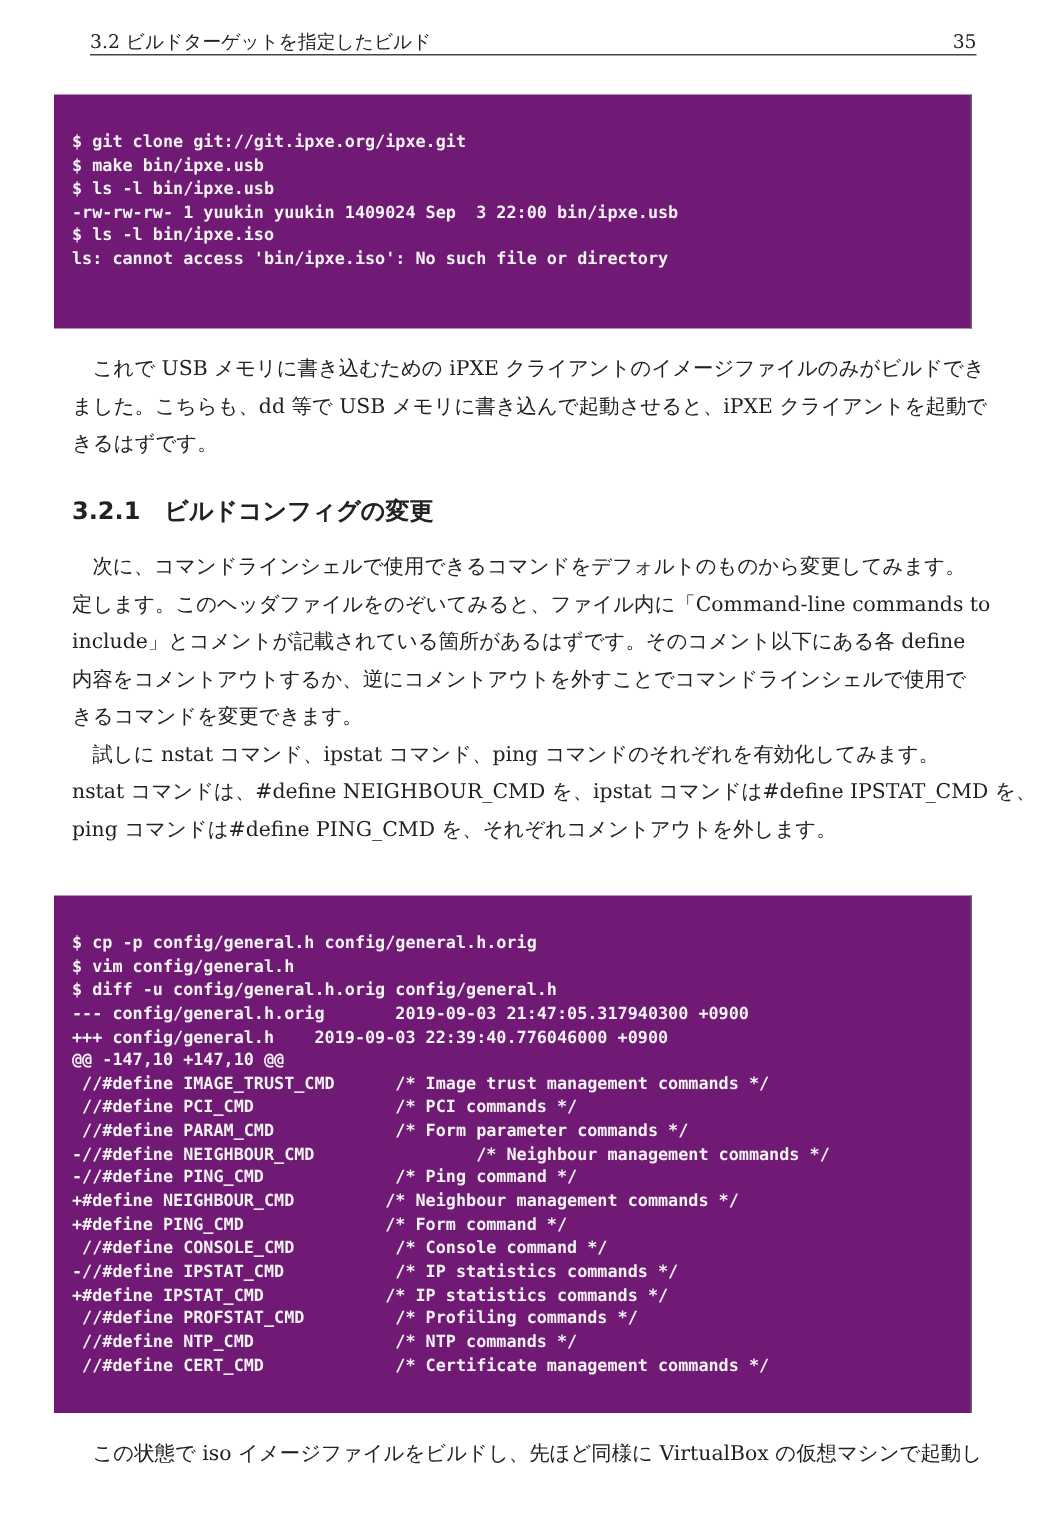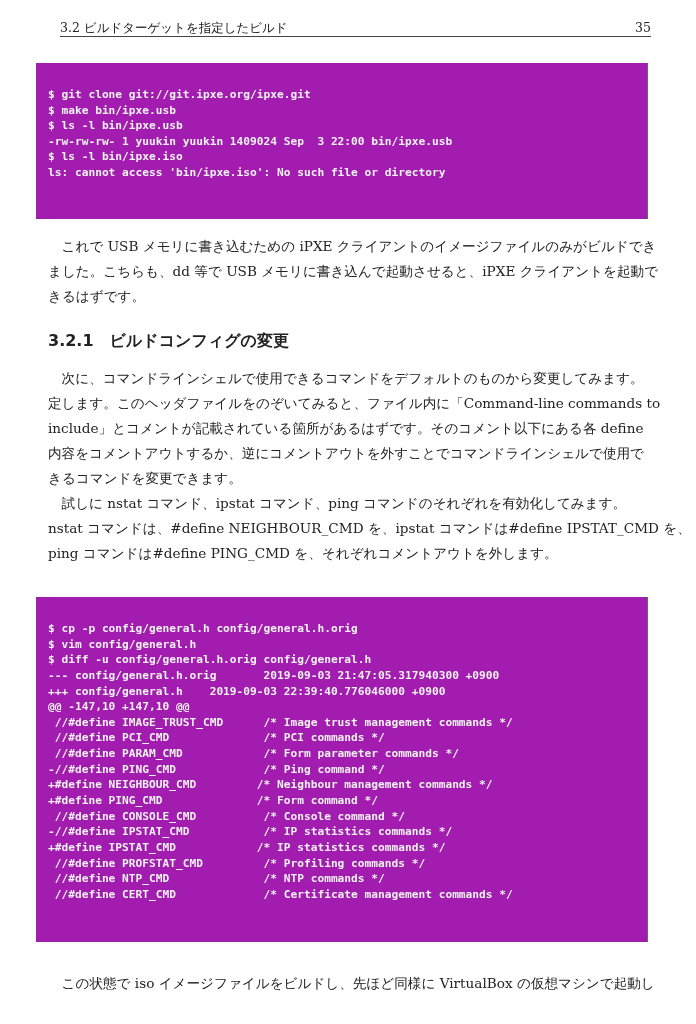--- a/index.html
+++ b/index.html
@@ -9,7 +9,7 @@
             border-bottom: 1px solid #444; font-size: 12.5px; margin-left: 12px; }
   .header .title { position: absolute; left: 0; top: 2px; }
   .header .pagenum { position: absolute; right: 0; top: 2px; }
-  .code { position: absolute; left: 36px; width: 612px; background: #a21caf;
+  .code { position: absolute; left: 36px; width: 612px; background: #701a75;
           color: #f2f2f2; font-family: "DejaVu Sans Mono", "Liberation Mono", monospace;
           font-size: 11.2px; font-weight: bold; box-sizing: border-box;
           padding-left: 12px; border-right: 1px solid #666; }

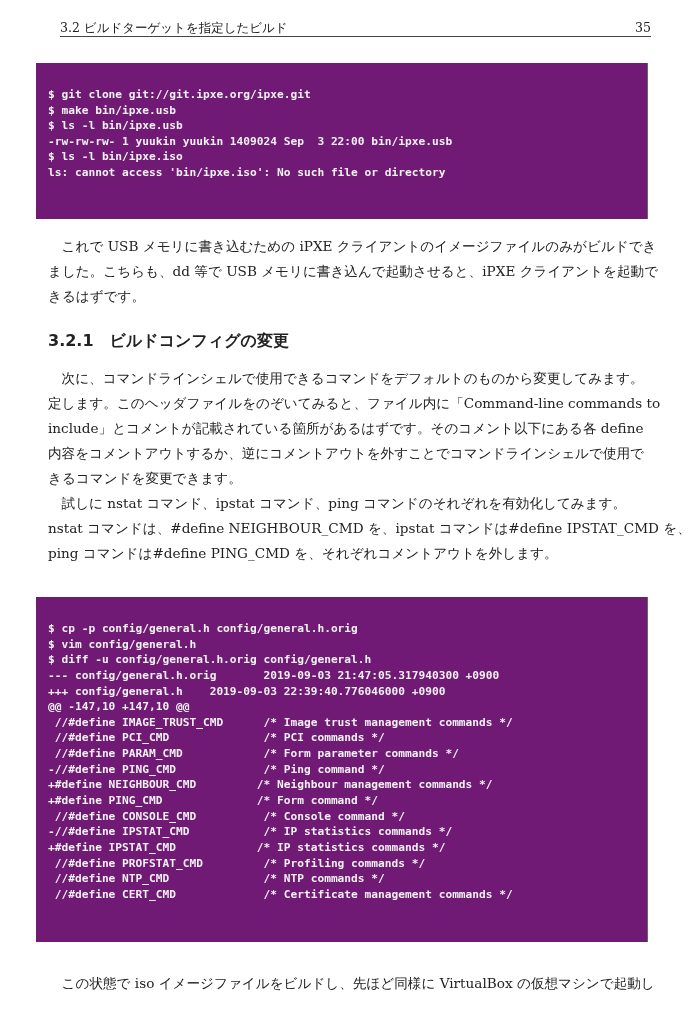--- a/index.html
+++ b/index.html
@@ -72,6 +72,7 @@
   <div class="line"> //#define IMAGE_TRUST_CMD      /* Image trust management commands */</div>
   <div class="line"> //#define PCI_CMD              /* PCI commands */</div>
   <div class="line"> //#define PARAM_CMD            /* Form parameter commands */</div>
+  <div class="line">-//#define NEIGHBOUR_CMD                /* Neighbour management commands */</div>
   <div class="line">-//#define PING_CMD             /* Ping command */</div>
   <div class="line">+#define NEIGHBOUR_CMD         /* Neighbour management commands */</div>
   <div class="line">+#define PING_CMD              /* Form command */</div>

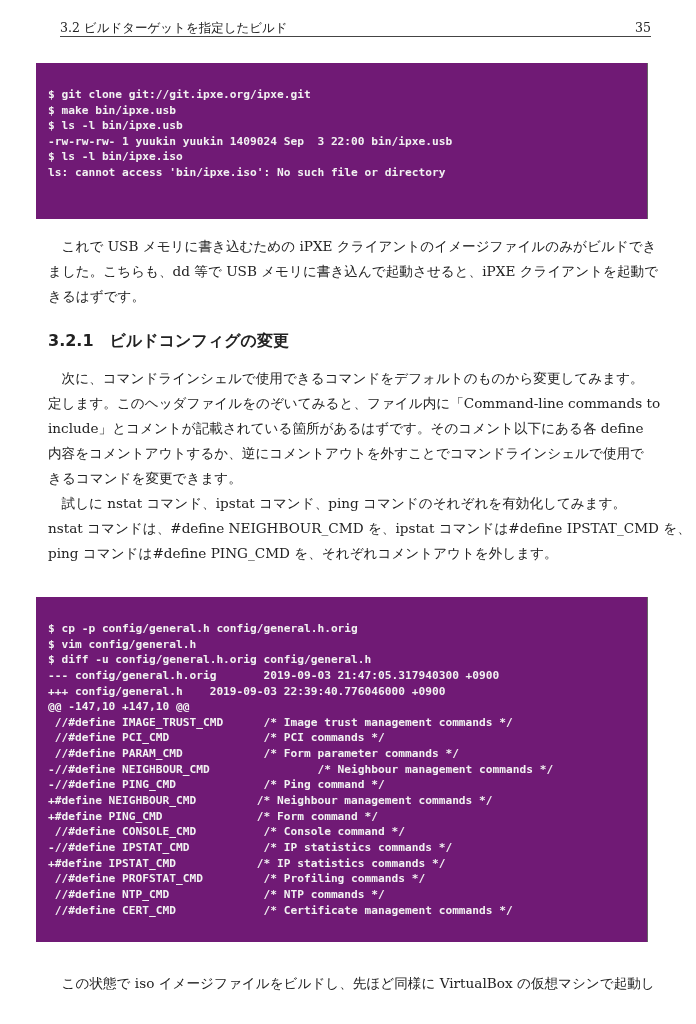--- a/index.html
+++ b/index.html
@@ -84,7 +84,7 @@
   <div class="line"> //#define CERT_CMD             /* Certificate management commands */</div>
 </div>
 
-<div class="para" style="top:957px;margin-top:14px;">
+<div class="para" style="top:957px;">
   <span class="l">　この状態で iso イメージファイルをビルドし、先ほど同様に VirtualBox の仮想マシンで起動し</span>
 </div>
 

